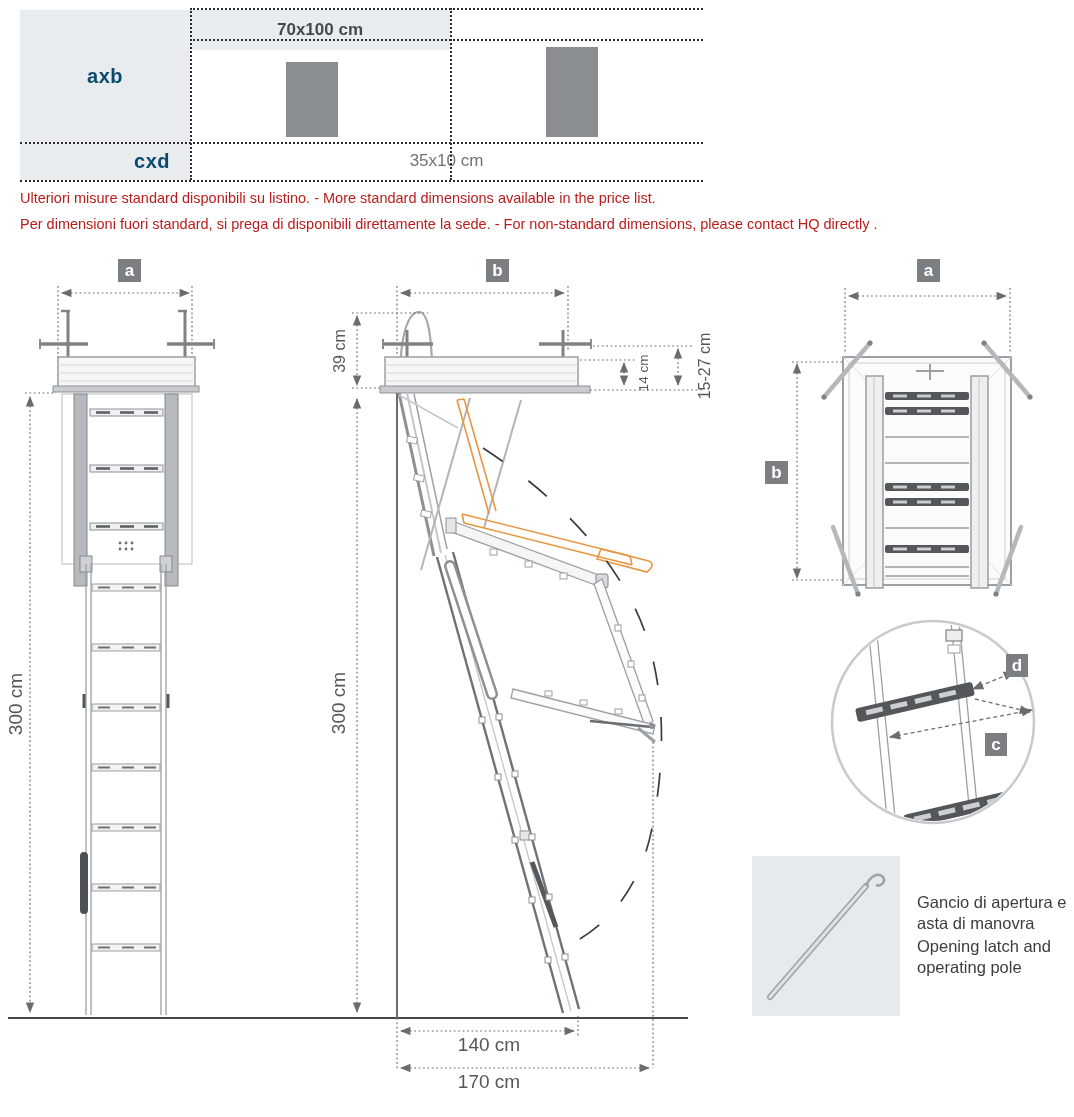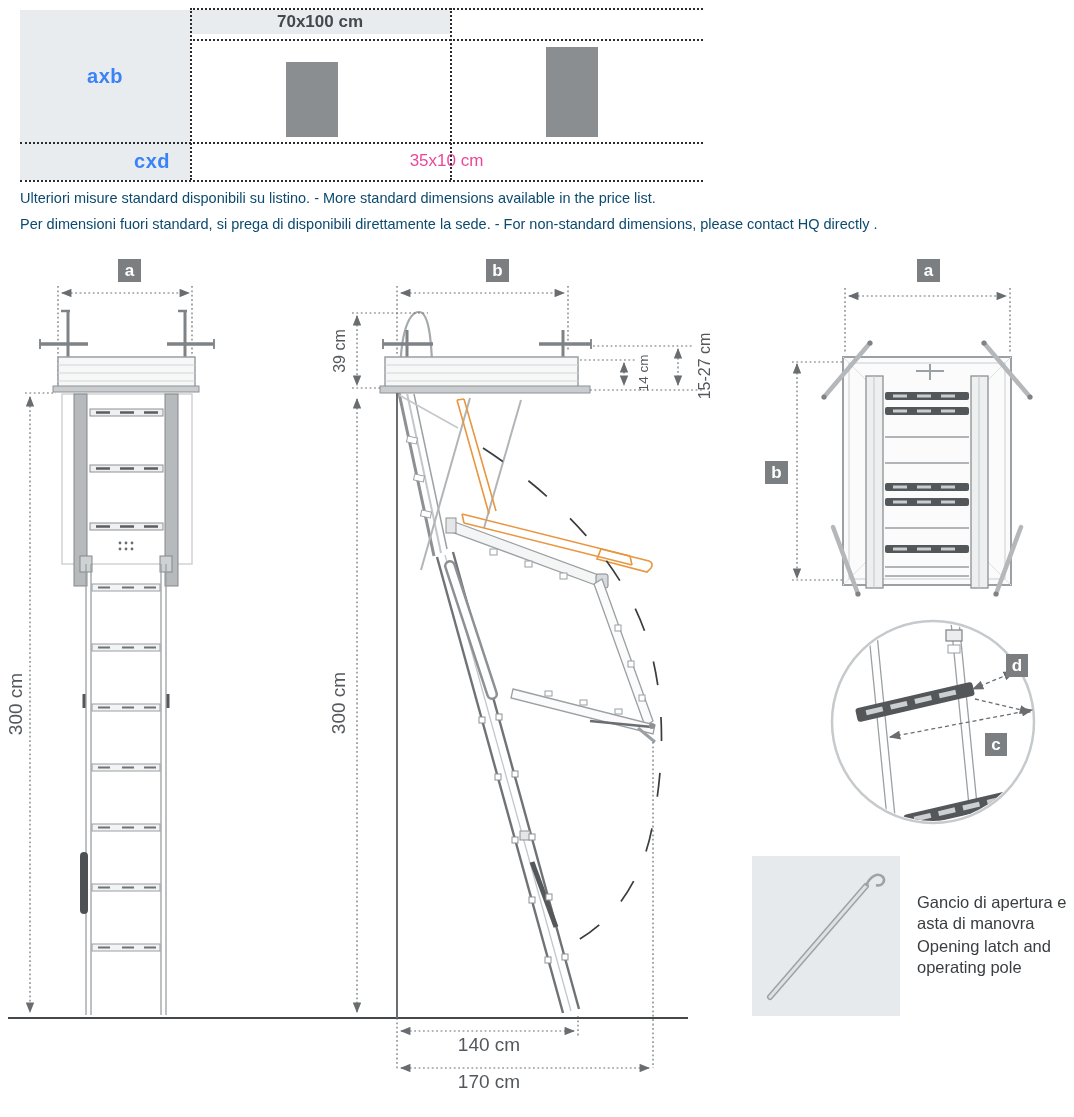--- a/index.html
+++ b/index.html
@@ -46,7 +46,7 @@
   <div id="tbl">
     <div class="lblbg"></div>
 
-    <div class="tcell thead" style="left:170px;top:2px;width:260px;height:24px;">70x100 cm</div>
+    <div class="tcell thead" style="left:170px;top:2px;width:260px;height:40px;">70x100 cm</div>
 
     <div class="tcell rowlbl" style="left:0;top:2px;width:170px;height:132px;">axb</div>
     <div class="tcell rowlbl" style="left:0;top:134px;width:170px;height:38px;padding-left:47px;">cxd</div>

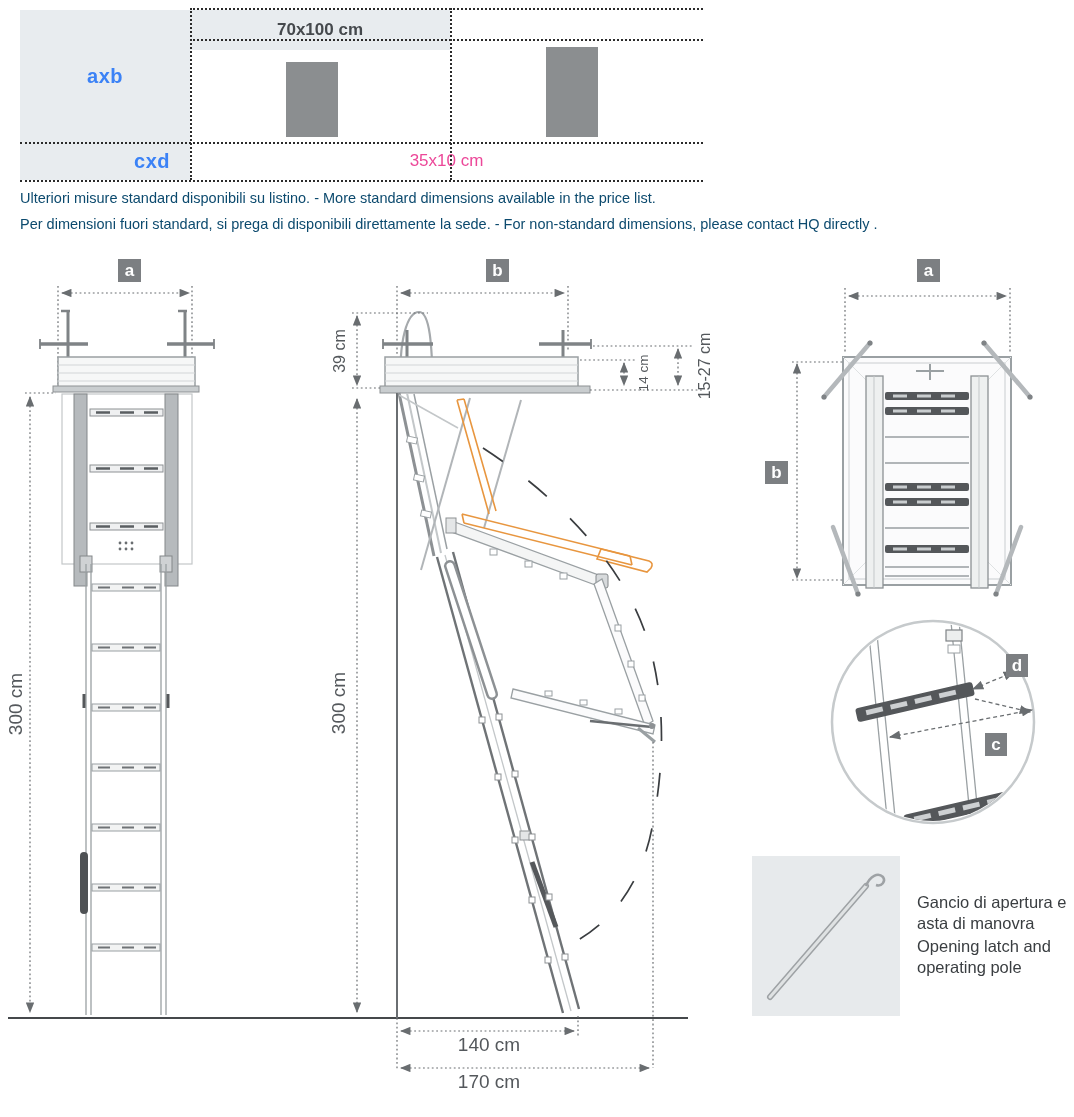--- a/index.html
+++ b/index.html
@@ -11,7 +11,7 @@
   #tbl{position:absolute;left:20px;top:8px;width:683px;height:178px;}
   .lblbg{position:absolute;left:0;top:2px;width:170px;height:170px;background:#e8ecef;}
   .tcell{position:absolute;display:flex;align-items:center;justify-content:center;}
-  .rowlbl{font-size:20px;font-weight:bold;color:#3b82f6;letter-spacing:.5px;text-align:right;}
+  .rowlbl{font-size:20px;font-weight:bold;color:#0c4a6e;letter-spacing:.5px;text-align:right;}
   .thead{background:#e8ecef;font-size:17px;font-weight:bold;color:#45494d;}
   .tfoot{font-size:17px;color:#ec4899;}
   .tfoot span{background:#fff;padding:0 10px;}

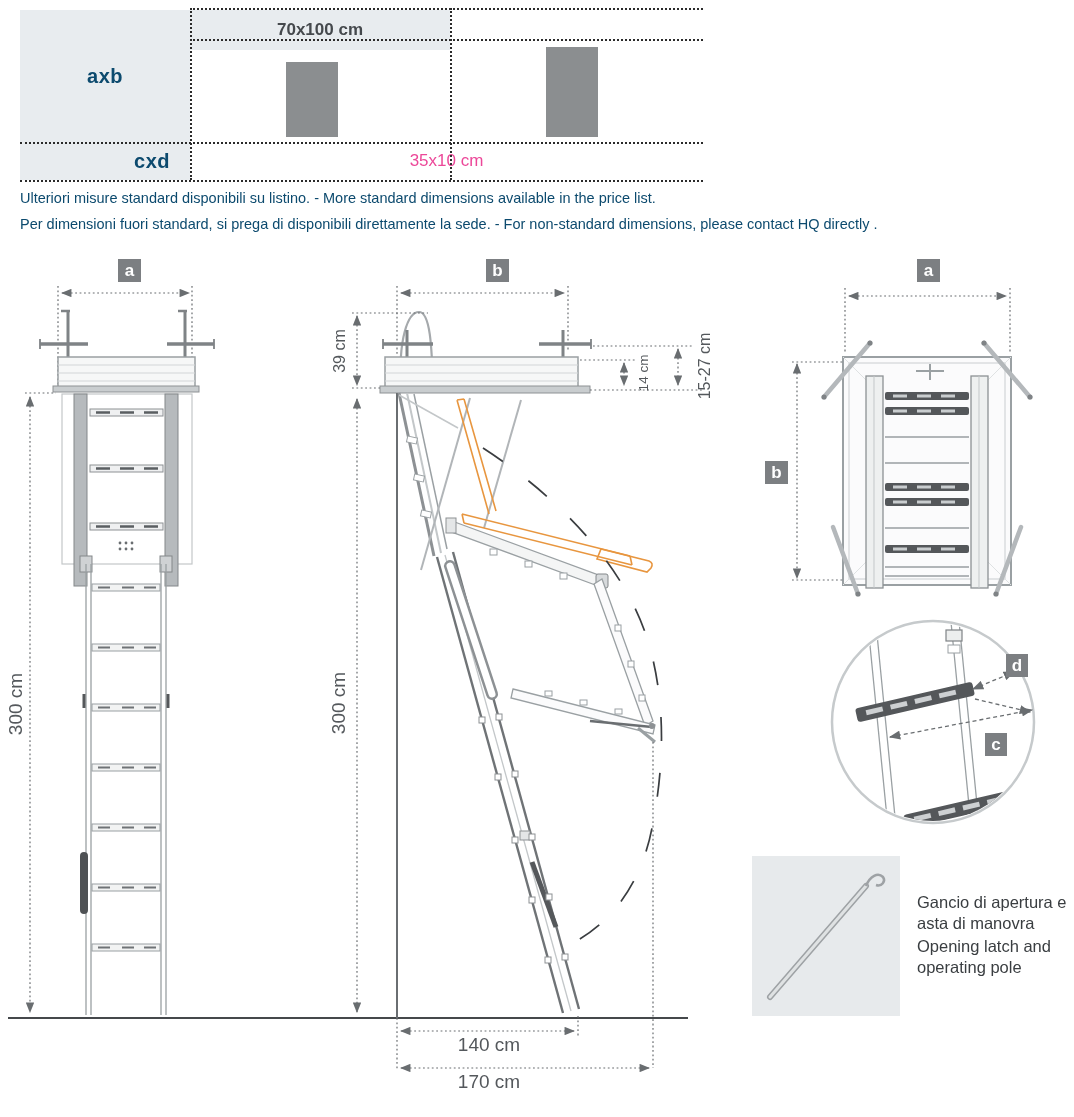--- a/index.html
+++ b/index.html
@@ -13,7 +13,7 @@
   .tcell{position:absolute;display:flex;align-items:center;justify-content:center;}
   .rowlbl{font-size:20px;font-weight:bold;color:#0c4a6e;letter-spacing:.5px;text-align:right;}
   .thead{background:#e8ecef;font-size:17px;font-weight:bold;color:#45494d;}
-  .tfoot{font-size:17px;color:#ec4899;}
+  .tfoot{font-size:17px;color:#737373;}
   .tfoot span{background:#fff;padding:0 10px;}
   .dot-h{position:absolute;height:0;border-top:2px dotted #2b2b2b;}
   .dot-v{position:absolute;width:0;border-left:2px dotted #2b2b2b;}

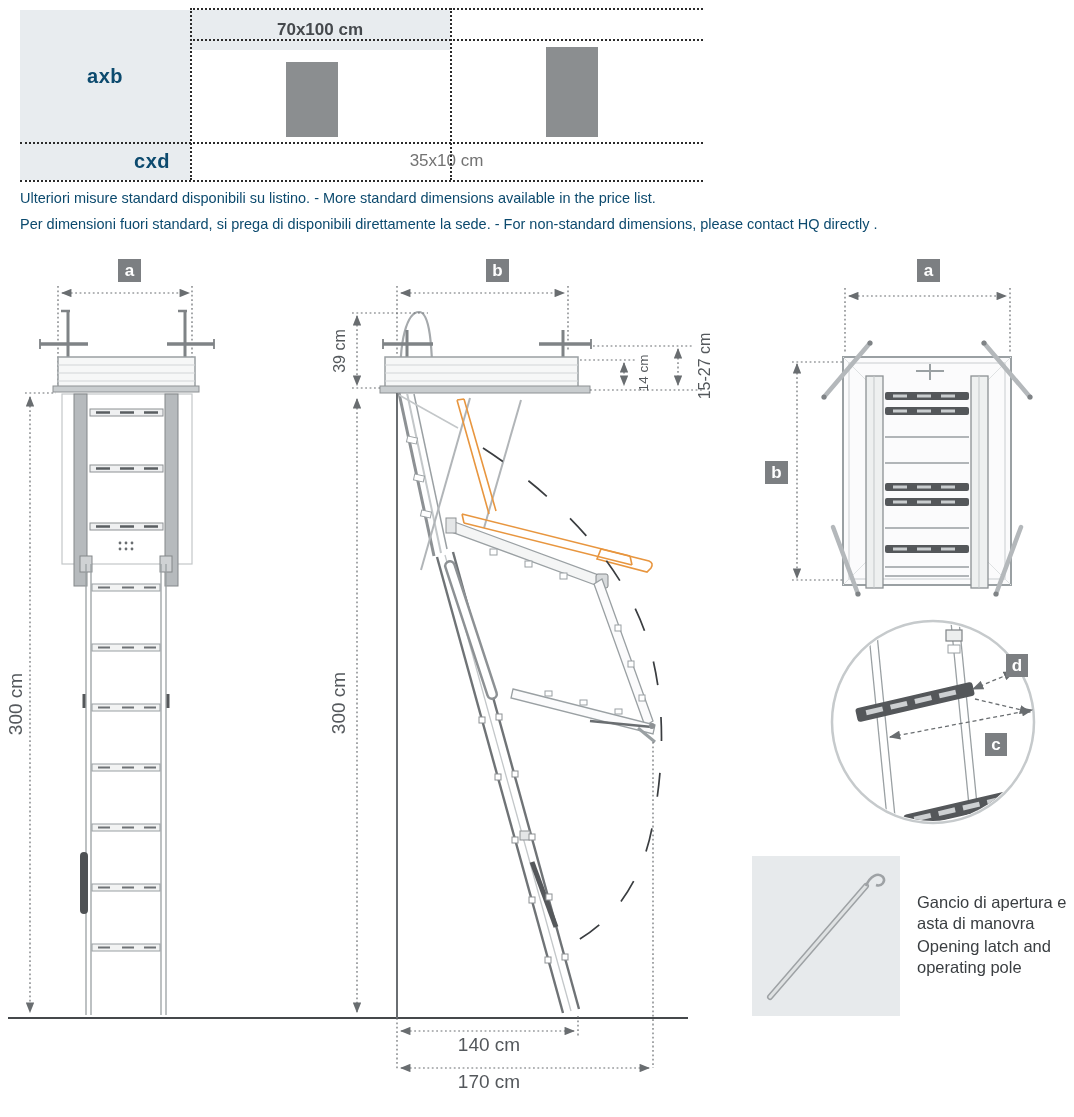--- a/index.html
+++ b/index.html
@@ -20,7 +20,7 @@
   .swatch{position:absolute;background:#8b8e90;}
 
   
-  .note{position:absolute;left:20px;width:1020px;font-size:14.5px;color:#0c4a6e;}
+  .note{position:absolute;left:20px;width:1020px;font-size:14.5px;color:#b91c1c;}
 
   
   .cap{position:absolute;left:917px;top:892px;width:176px;}

